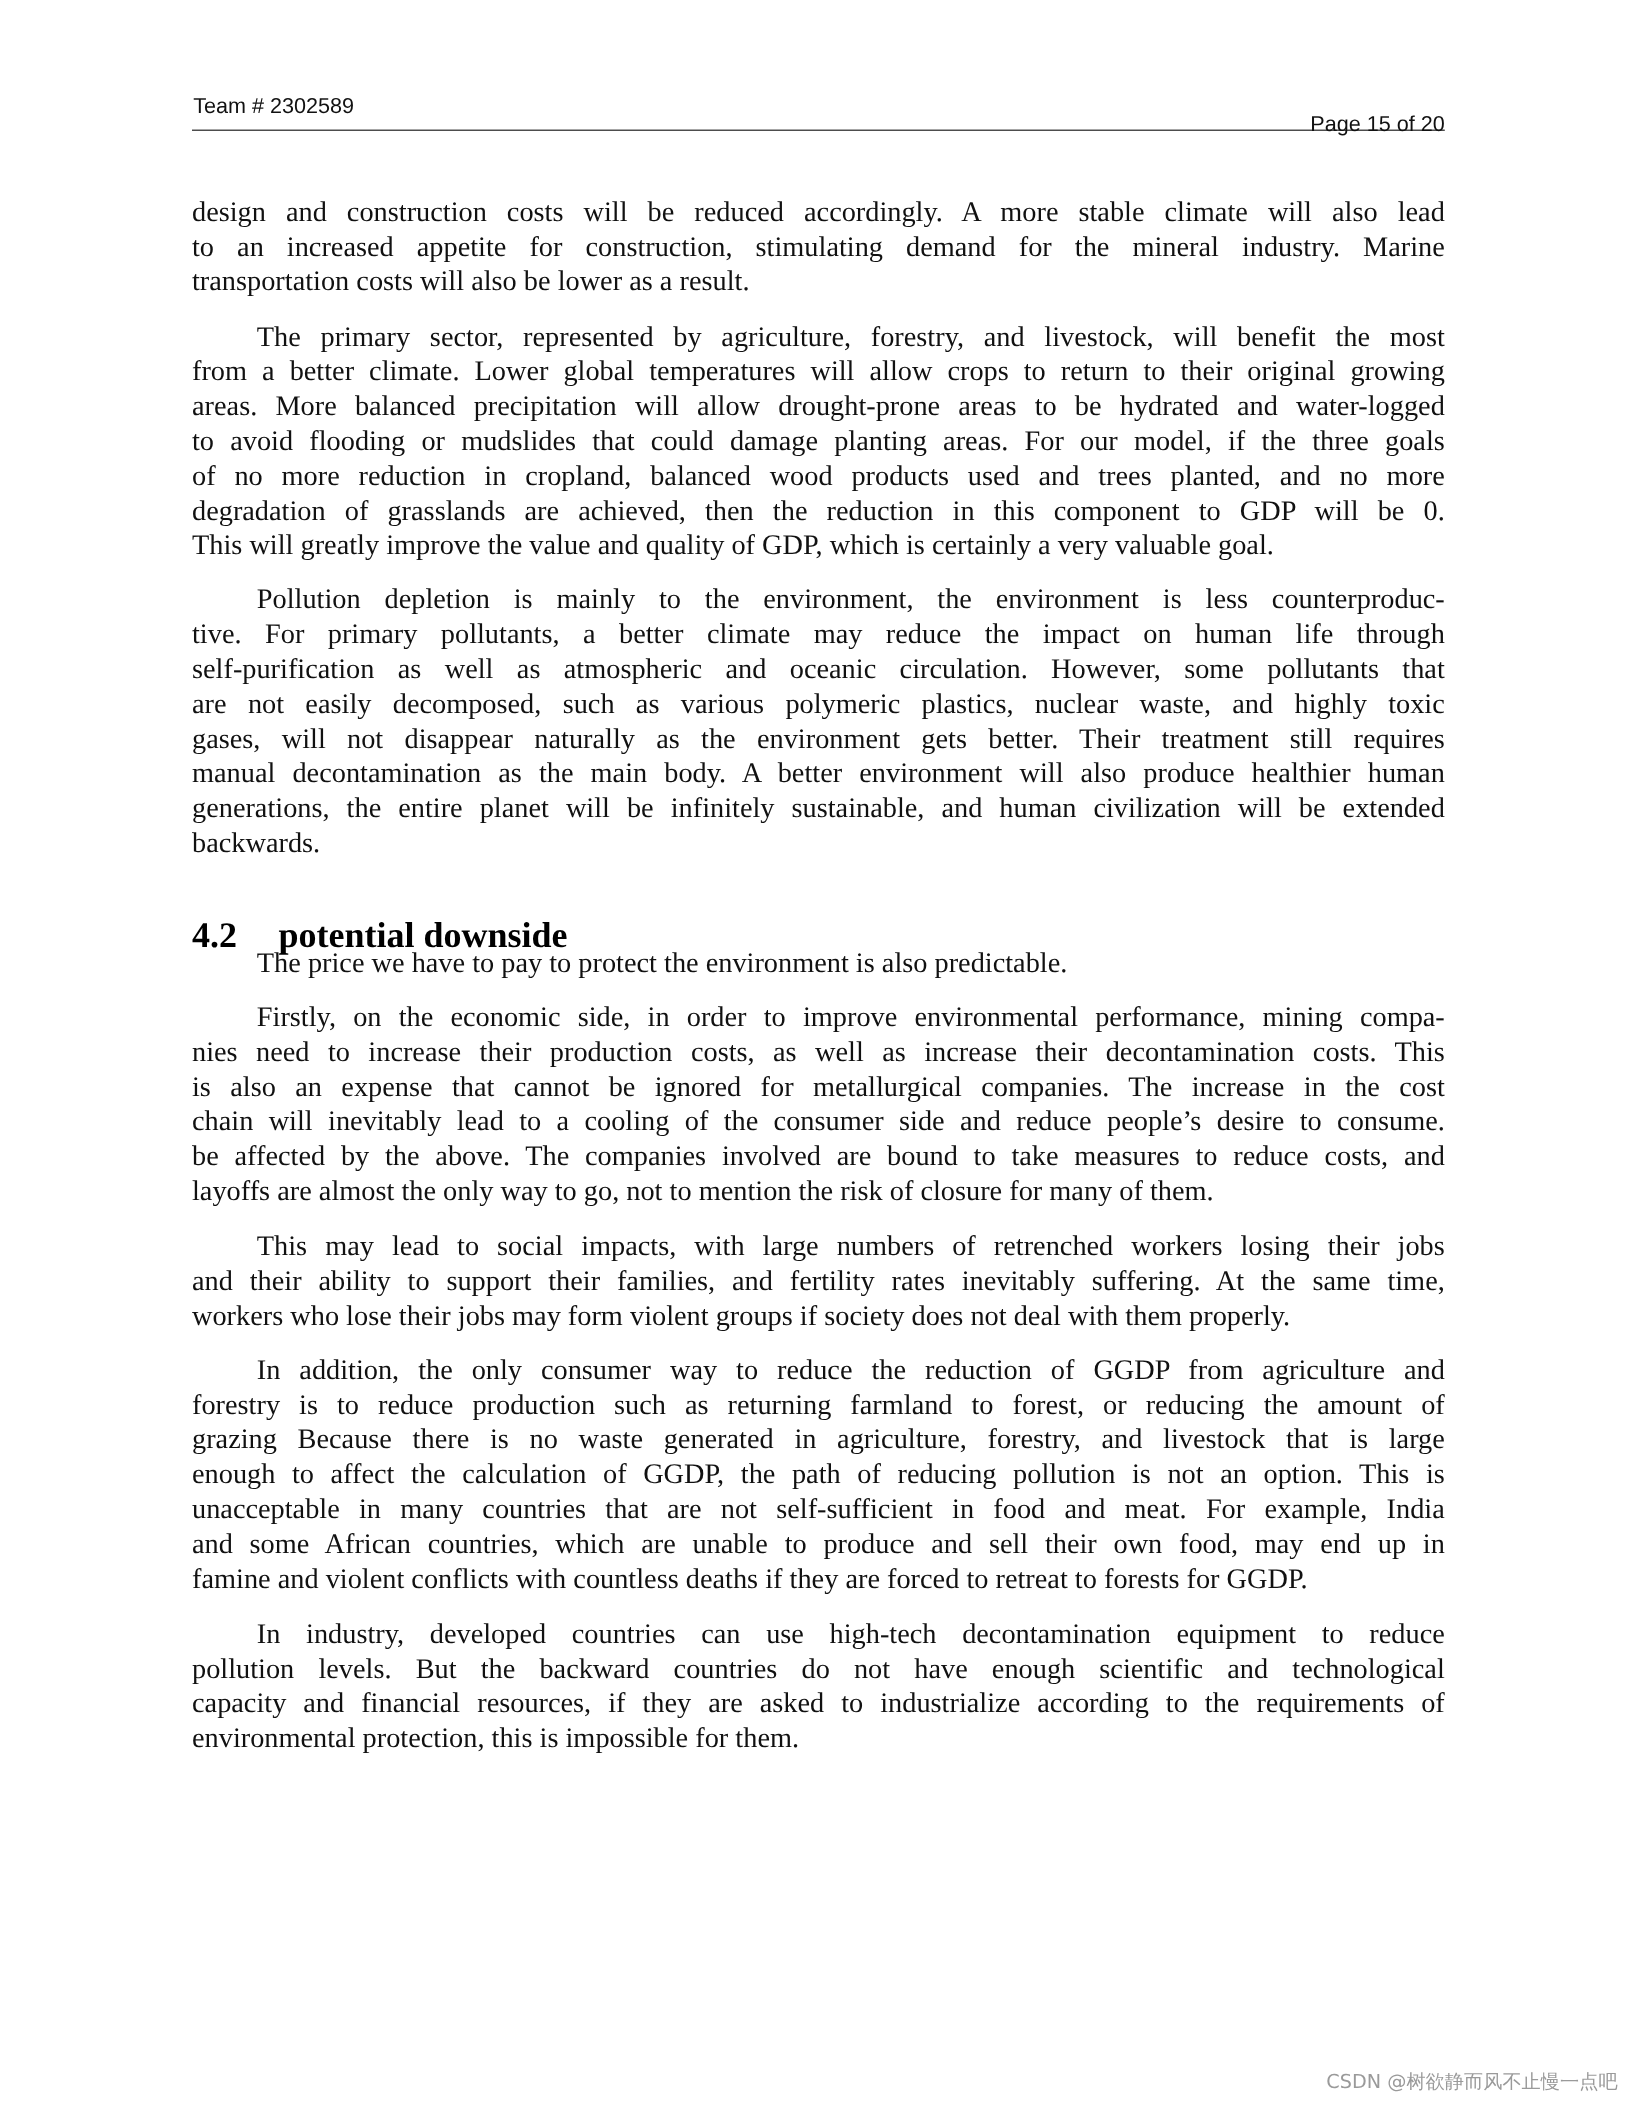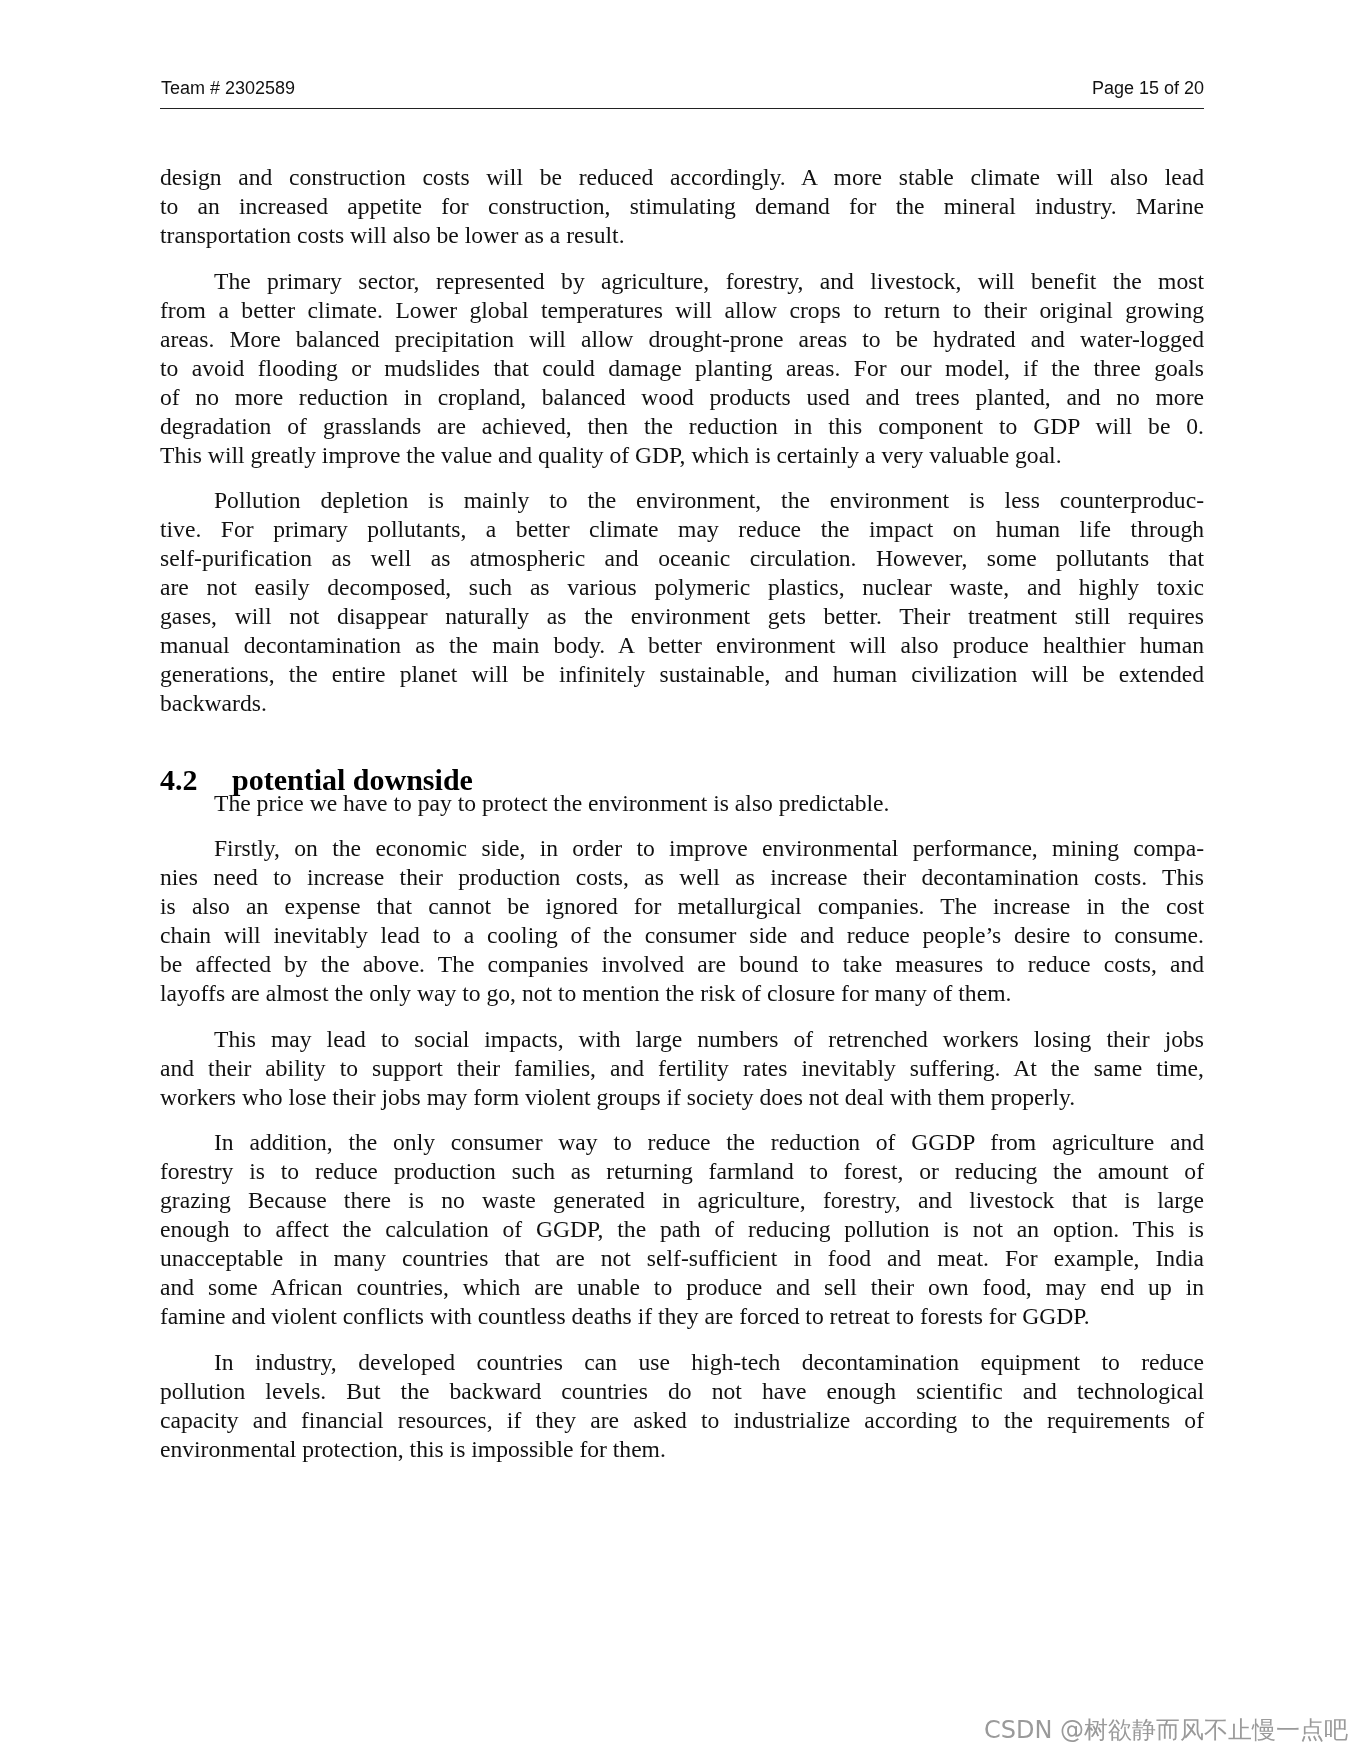--- a/index.html
+++ b/index.html
@@ -11,7 +11,7 @@
       font-size: 18px; color: #111;
     }
     .header .left { position: absolute; left: 1px; top: 0; }
-    .header .right { position: absolute; right: 0; top: 0; margin-left: 16px; }
+    .header .right { position: absolute; right: 0; top: 15px; margin-left: 16px; }
     .body {
       position: absolute; left: 160px; top: 163px; width: 1044px;
       font-family: "Liberation Serif", serif; font-size: 23.6px; color: #111;

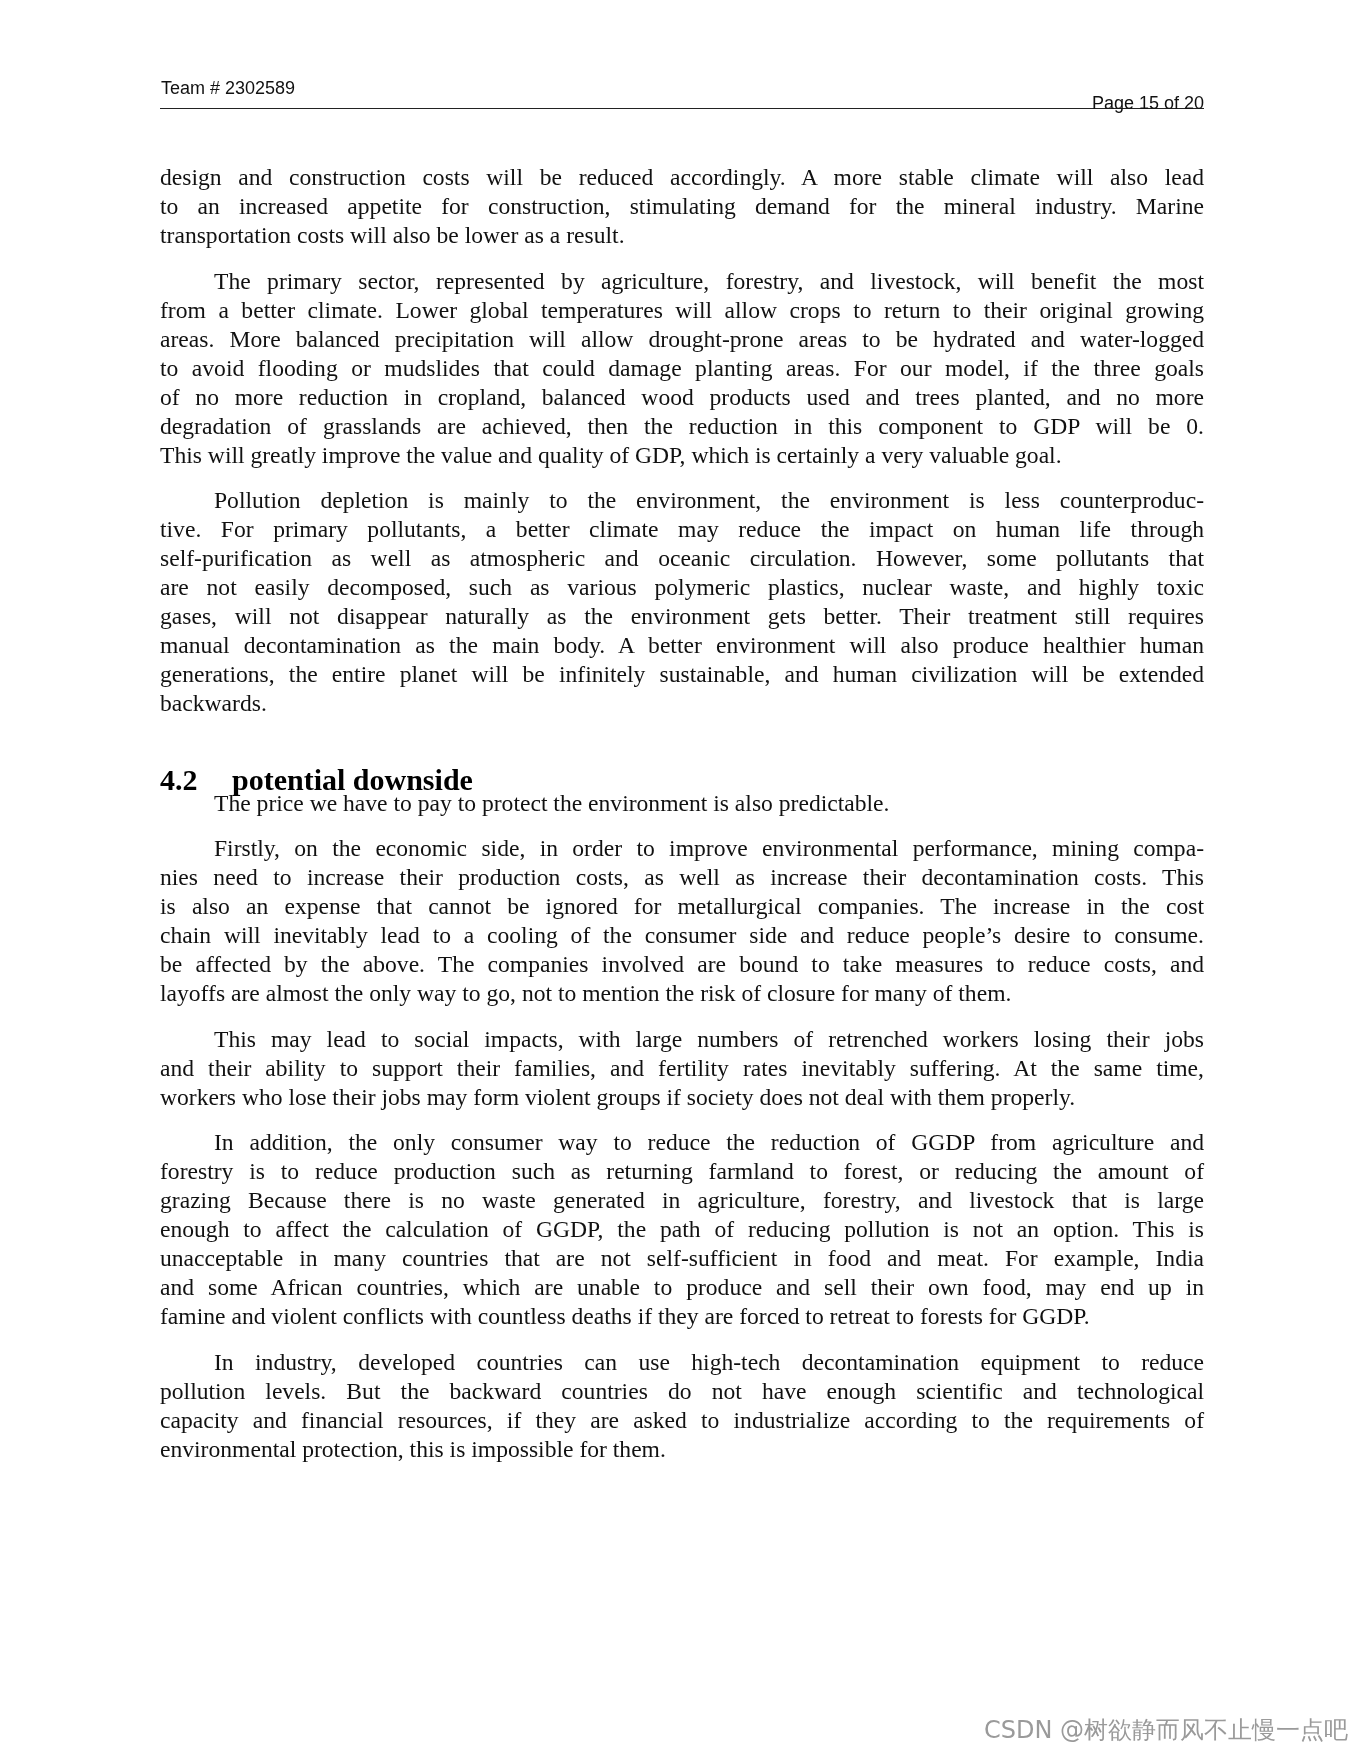--- a/index.html
+++ b/index.html
@@ -27,7 +27,7 @@
     .section-heading .num { display: inline-block; width: 72px; margin-top: 24px; }
     .watermark {
       position: absolute; right: 12px; bottom: 14px; font-family: "DejaVu Sans", sans-serif;
-      font-size: 24px; color: #9a9a9a;
+      font-size: 16px; color: #9a9a9a;
     }
   </style>
 </head>

